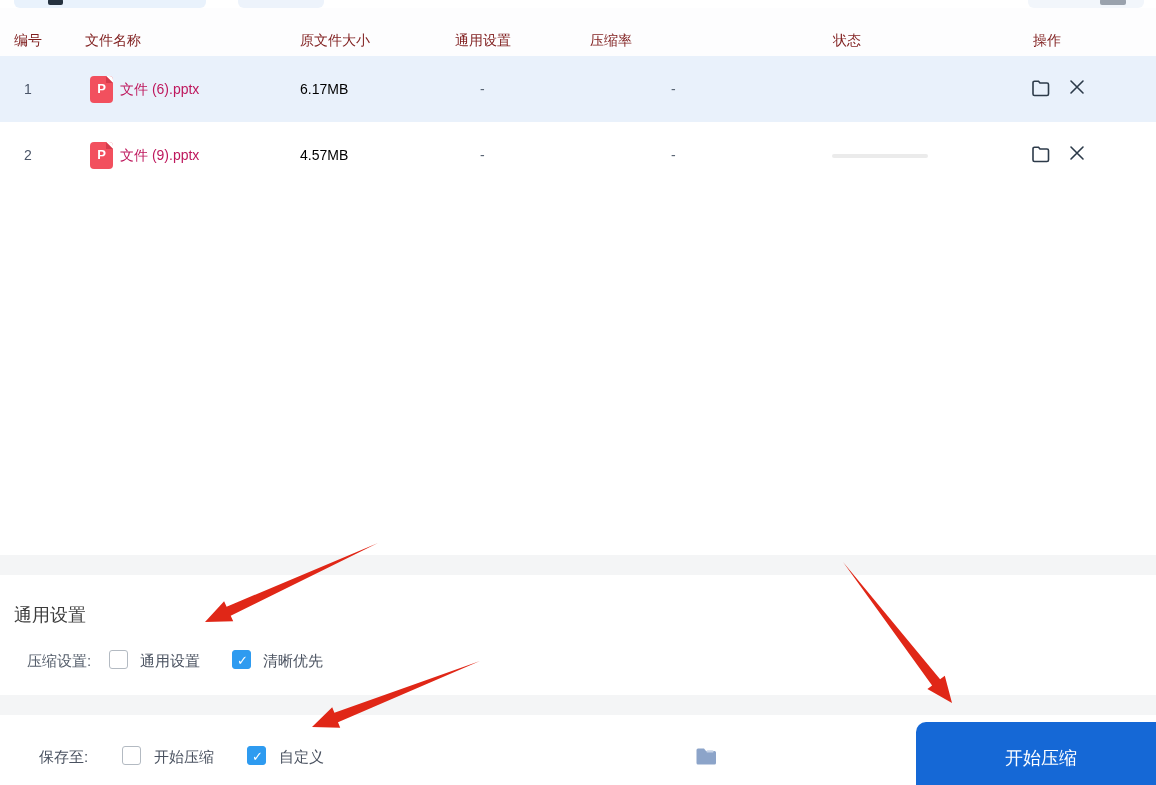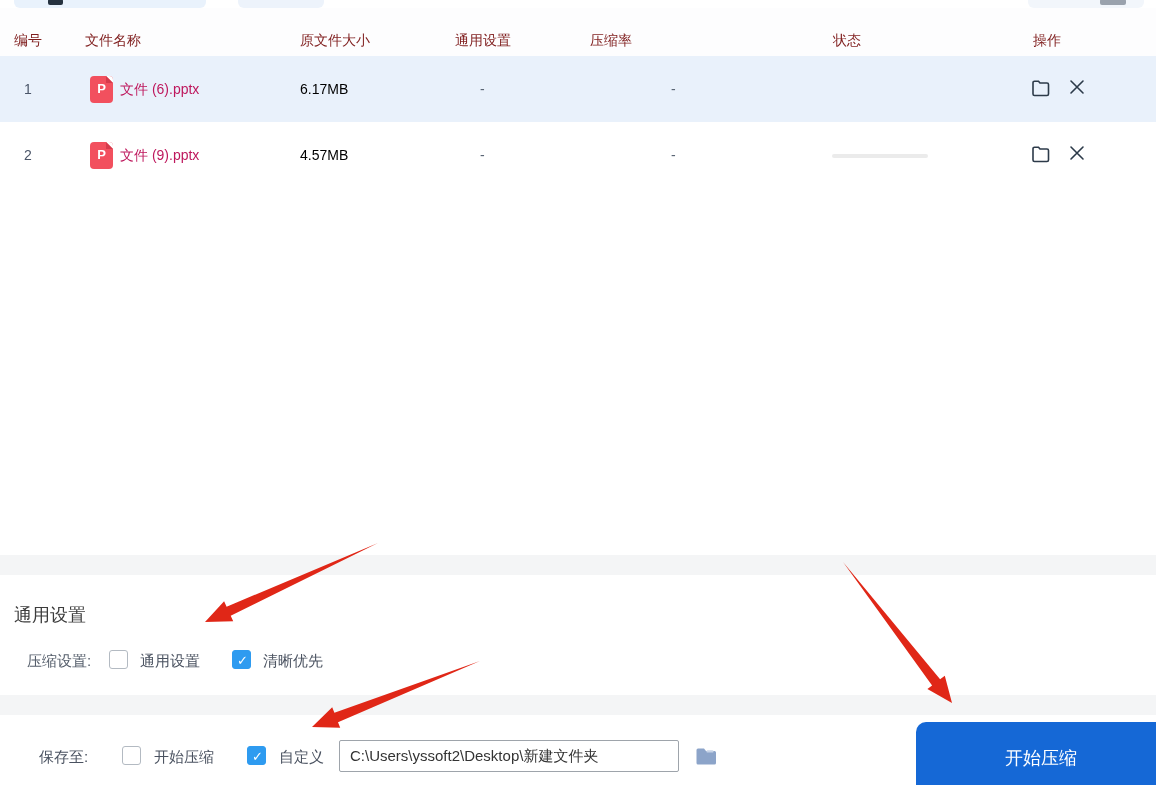--- a/index.html
+++ b/index.html
@@ -173,7 +173,6 @@
   <span class="cb-label o1">开始压缩</span>
   <span class="cb o2 checked"></span>
   <span class="cb-label o2">自定义</span>
-  <input class="path-input" type="text" value="C:\Users\yssoft2\Desktop\新建文件夹" style="">
   <span class="browse-folder">
     <svg width="25" height="24" viewBox="0 0 25 24">
       <path d="M2.5 6 a1.5 1.5 0 0 1 1.5 -1.5 h6 l2 2.5 h8.5 a1.5 1.5 0 0 1 1.5 1.5 v10.5 a1.5 1.5 0 0 1 -1.5 1.5 h-16.5 a1.5 1.5 0 0 1 -1.5 -1.5 Z" fill="#8ca4c9"></path>

